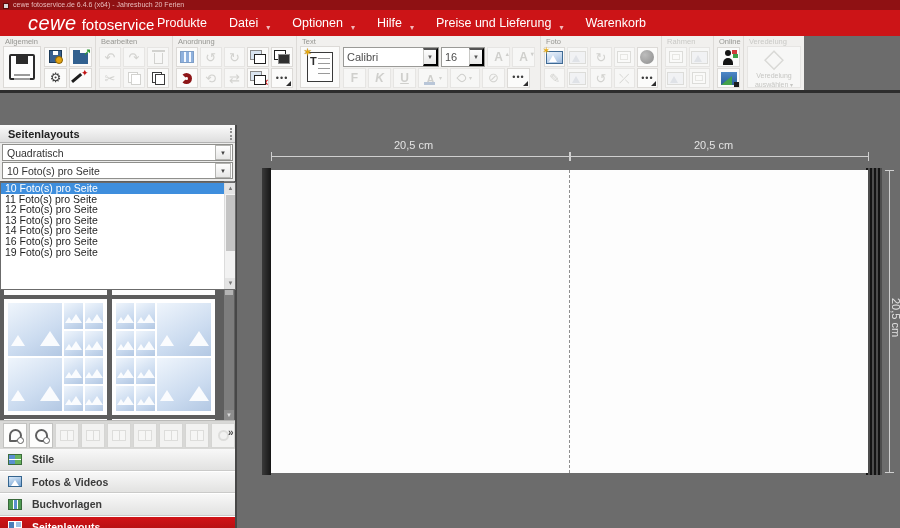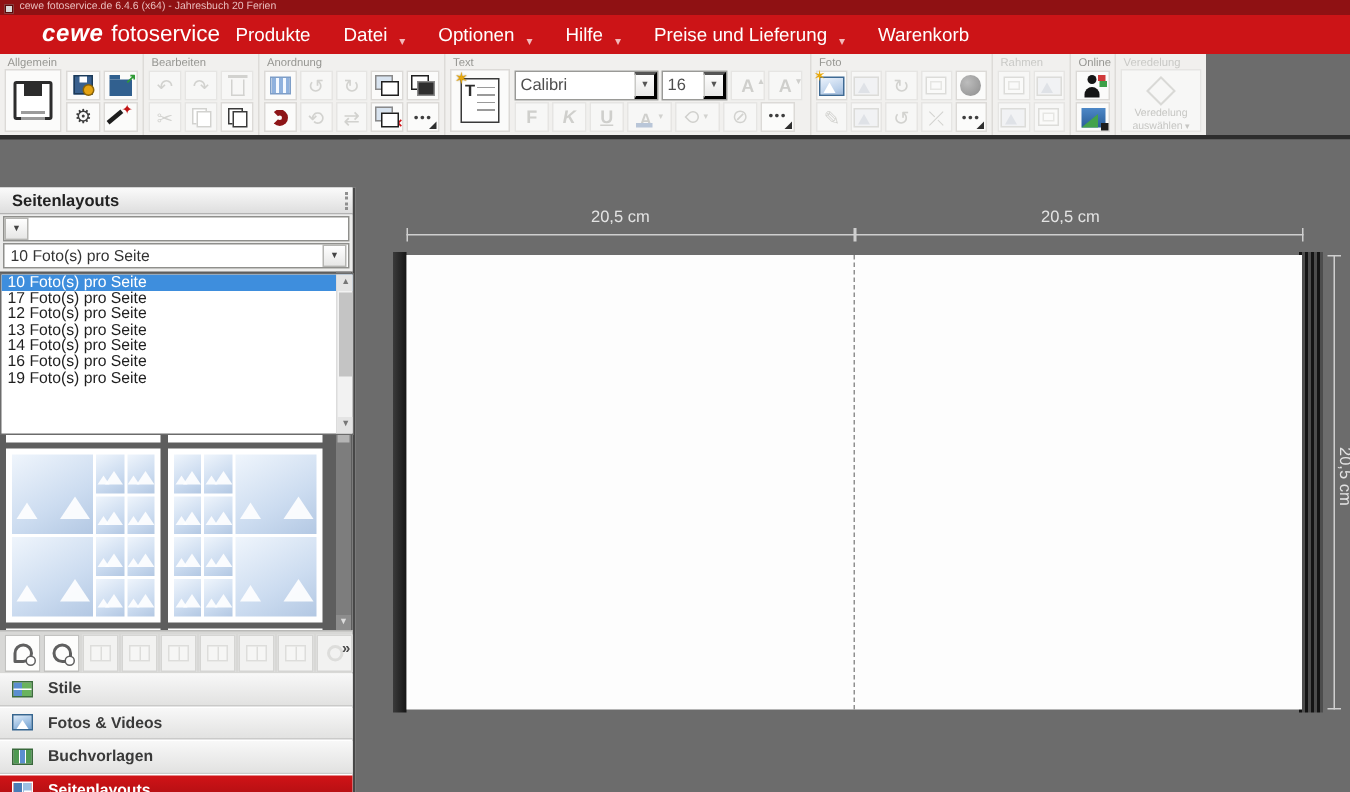--- a/index.html
+++ b/index.html
@@ -14,7 +14,7 @@
   
   .menubar{position:absolute;left:0;top:10px;width:900px;height:26px;background:#cc1417;display:flex;align-items:center;}
   .logo{display:flex;align-items:baseline;margin-left:28px;width:112px;flex:none;}
-  .logo .b1{color:#fff;font-weight:bold;font-style:italic;font-size:16px;letter-spacing:.5px;}
+  .logo .b1{color:#fff;font-weight:normal;font-style:italic;font-size:20px;letter-spacing:.5px;}
   .logo .b2{color:#fff;font-size:15px;margin-left:5px;font-weight:300;}
   .menuitems{display:flex;align-items:center;margin-left:6px;}
   .mitem{color:#fff;font-size:12.5px;padding:5px 11px;display:flex;align-items:center;cursor:default;white-space:nowrap;}

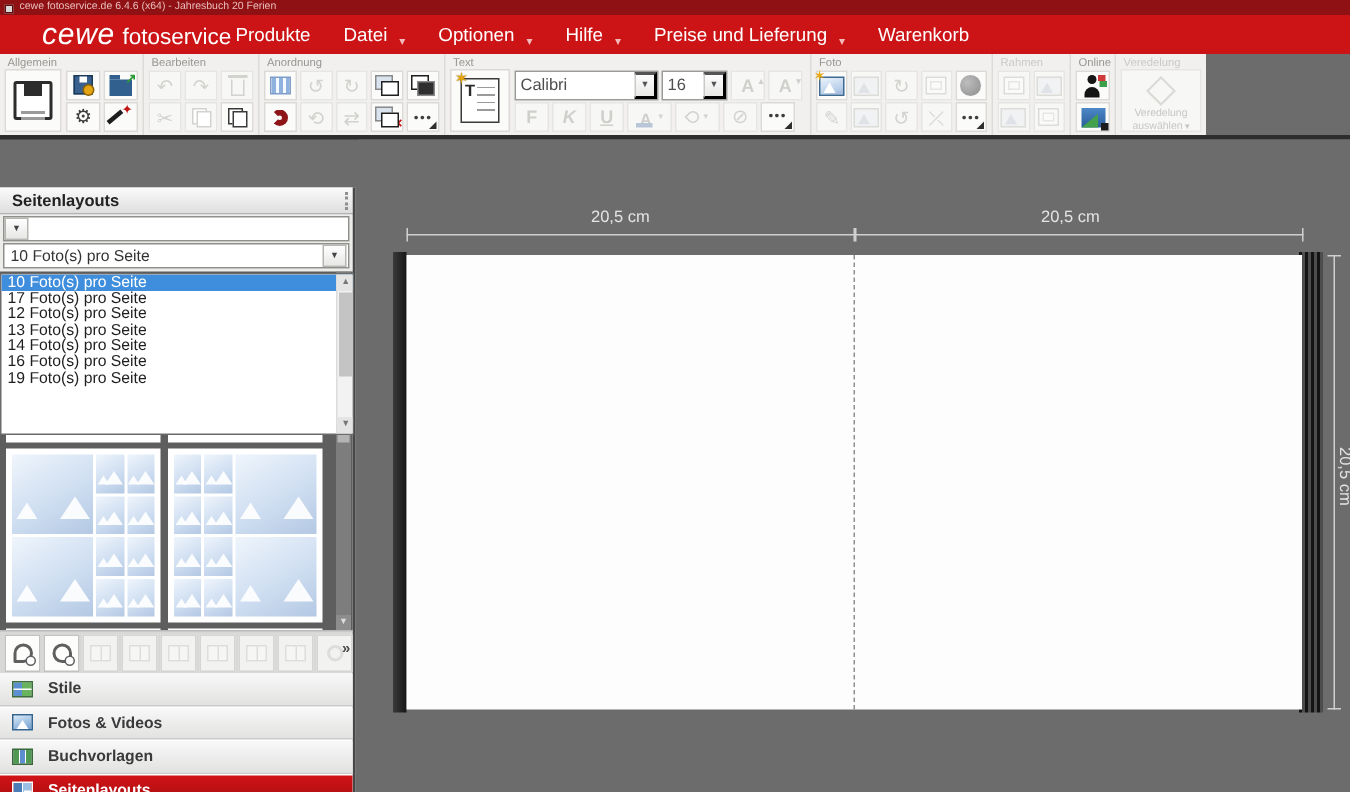--- a/index.html
+++ b/index.html
@@ -489,6 +489,7 @@
 
     <div class="combo-zone">
       <div class="side-combo">
+        <span class="cval">Quadratisch</span>
         <button class="cbtn"></button>
       </div>
       <div class="side-combo">

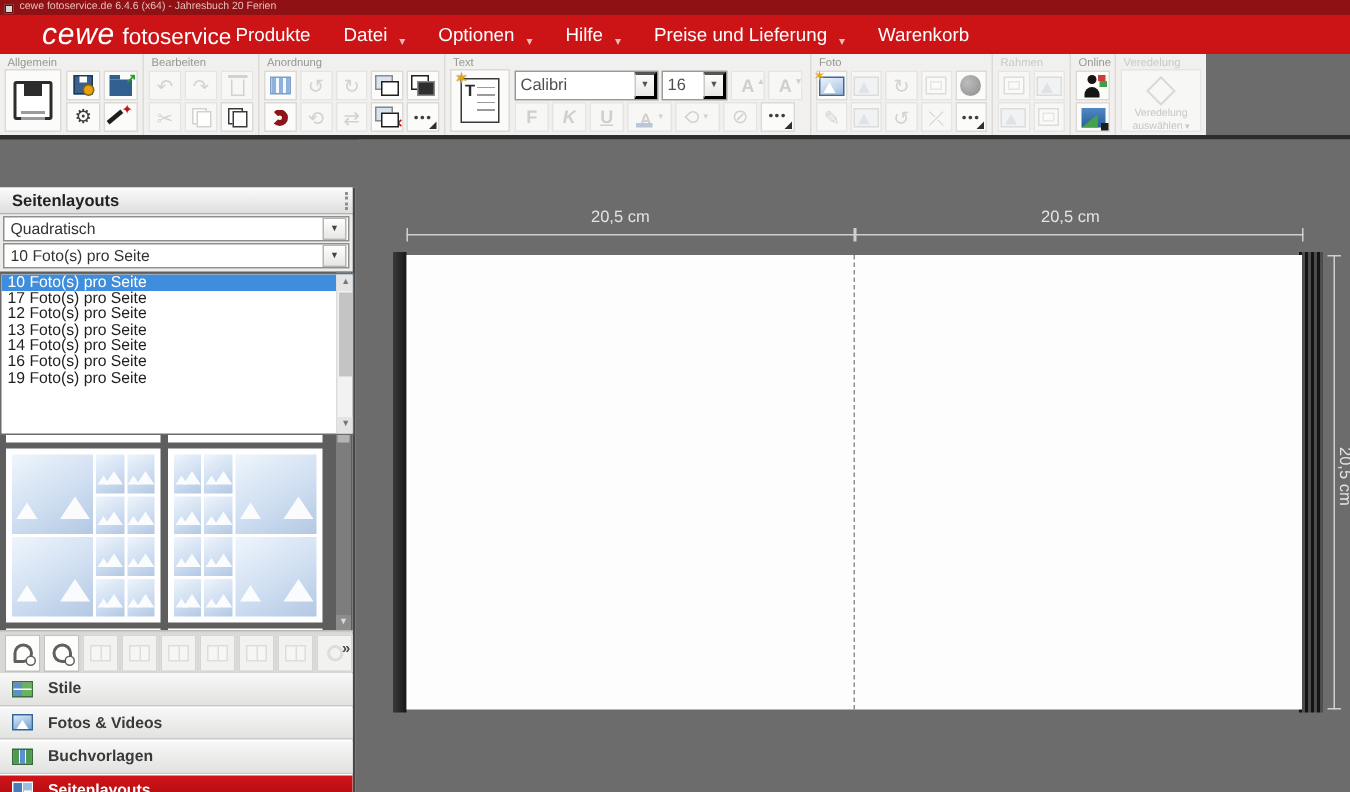--- a/index.html
+++ b/index.html
@@ -550,7 +550,7 @@
 
         <div class="dd-opt selected">10 Foto(s) pro Seite</div>
 
-        <div class="dd-opt">17 Foto(s) pro Seite</div>
+        <div class="dd-opt">11 Foto(s) pro Seite</div>
 
         <div class="dd-opt">12 Foto(s) pro Seite</div>
 

